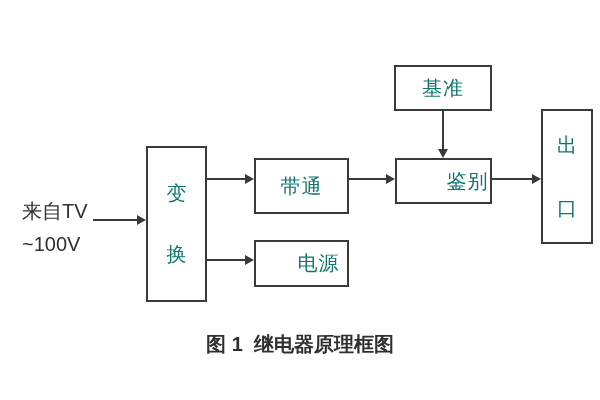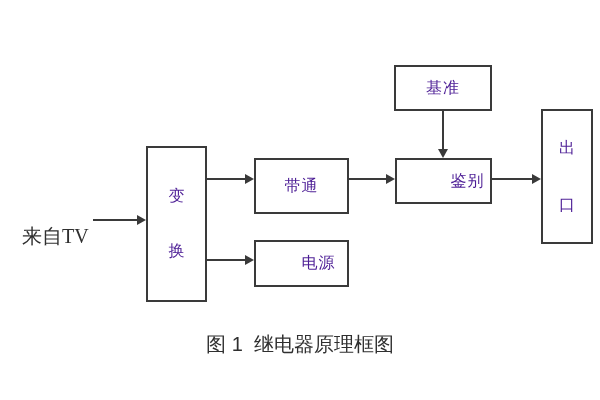--- a/index.html
+++ b/index.html
@@ -10,7 +10,7 @@
   .box{
     position:absolute;box-sizing:border-box;border:2px solid #3a3a3a;background:#ffffff;
     display:flex;align-items:center;justify-content:center;
-    font-size:16px;letter-spacing:1px;color:#4c1d95;
+    font-size:20px;letter-spacing:1px;color:#0f766e;
   }
   .box.vertical{flex-direction:column;letter-spacing:0;}
   .b-transform{left:146px;top:146px;width:61px;height:156px;gap:34px;}

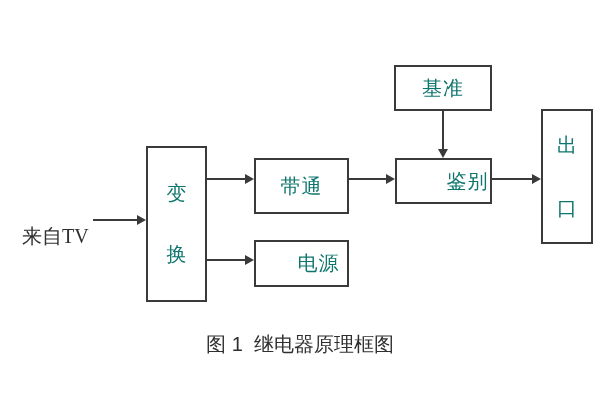--- a/index.html
+++ b/index.html
@@ -38,7 +38,7 @@
   .a-bd{left:386px;top:174px;}
   .a-do{left:532px;top:174px;}
   .a-rd{left:438px;top:149px;}
-  .input-label{position:absolute;left:22px;top:220px;font-size:20px;line-height:33px;color:#2f2f2f;font-family:Liberation Serif, serif;}
+  .input-label{position:absolute;left:22px;top:195px;font-size:20px;line-height:33px;color:#2f2f2f;}
   .caption{
     position:absolute;left:0;top:331px;width:600px;text-align:center;
     font-size:20px;font-weight:400;white-space:pre;color:#2f2f2f;

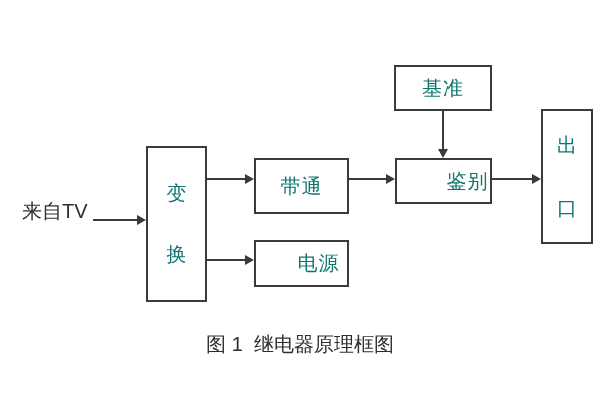--- a/index.html
+++ b/index.html
@@ -51,6 +51,7 @@
 
   <div class="input-label">
     <div>来自TV</div>
+    <div>~100V</div>
   </div>
 
   <div class="hline l-input"></div>

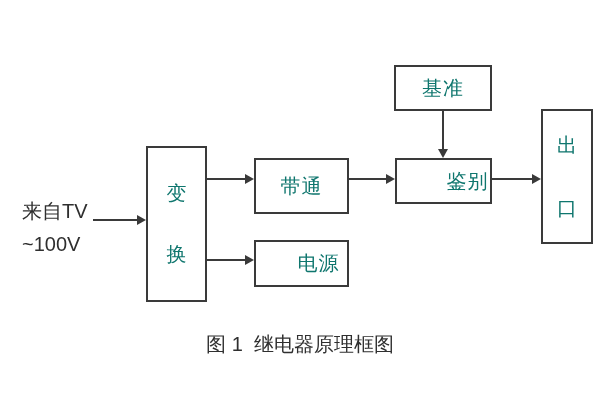--- a/index.html
+++ b/index.html
@@ -41,7 +41,7 @@
   .input-label{position:absolute;left:22px;top:195px;font-size:20px;line-height:33px;color:#2f2f2f;}
   .caption{
     position:absolute;left:0;top:331px;width:600px;text-align:center;
-    font-size:20px;font-weight:400;white-space:pre;color:#2f2f2f;
+    font-size:20px;font-weight:700;white-space:pre;color:#2f2f2f;
   }
 </style>
 </head>

